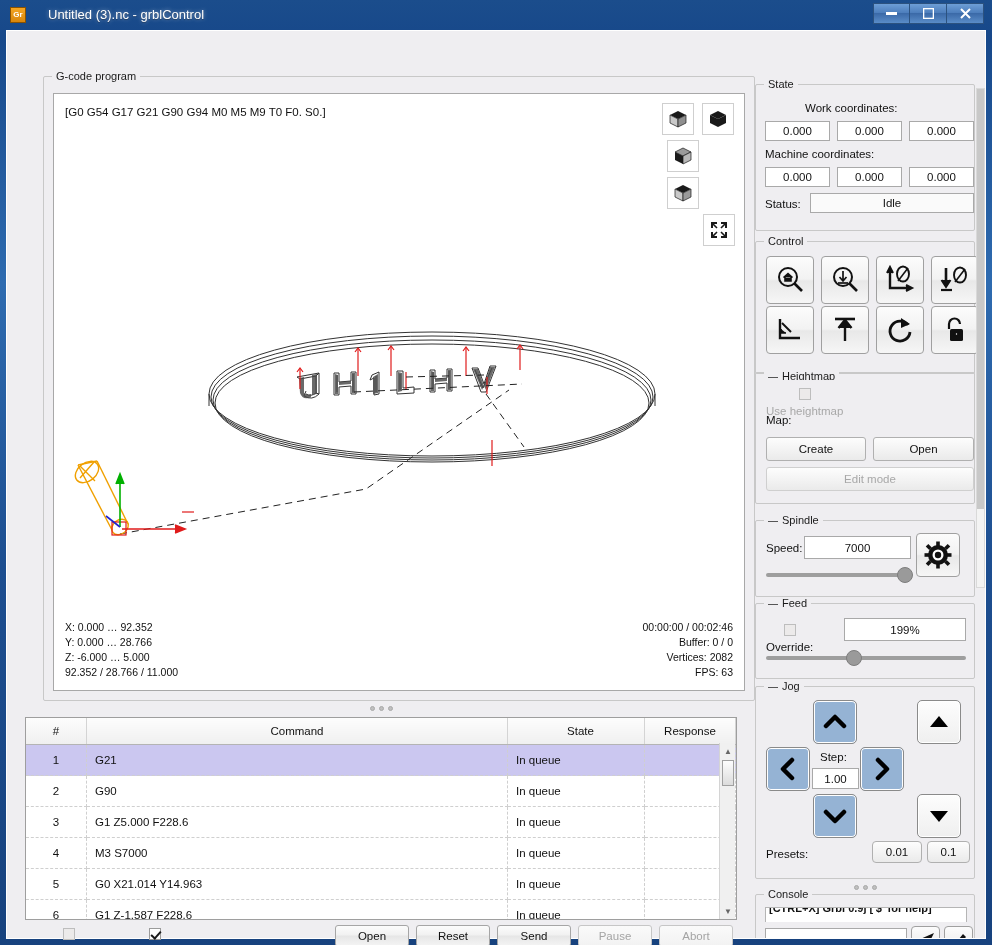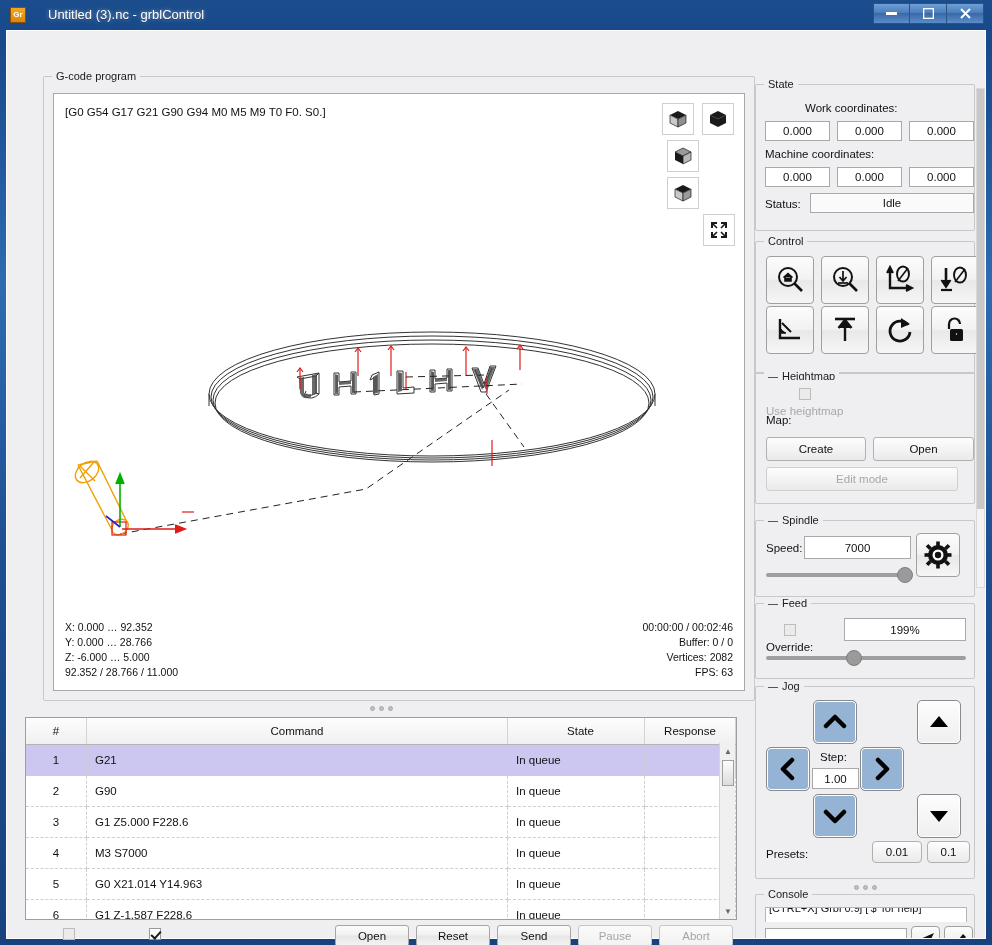--- a/index.html
+++ b/index.html
@@ -531,7 +531,7 @@
         <div class="lbl" style="left:10px;top:41px;">Map:</div>
         <div class="flatbtn" style="position:absolute;left:10px;top:64px;width:100px;height:24px;">Create</div>
         <div class="flatbtn" style="position:absolute;left:117px;top:64px;width:101px;height:24px;">Open</div>
-        <div class="flatbtn dim" style="position:absolute;left:10px;top:94px;width:192px;height:24px;border-color:#cfcfcf;">Edit mode</div>
+        <div class="flatbtn dim" style="position:absolute;left:10px;top:94px;width:208px;height:24px;border-color:#cfcfcf;">Edit mode</div>
       </div>
 
       <div class="group" style="left:8px;top:444px;width:220px;height:77px;">

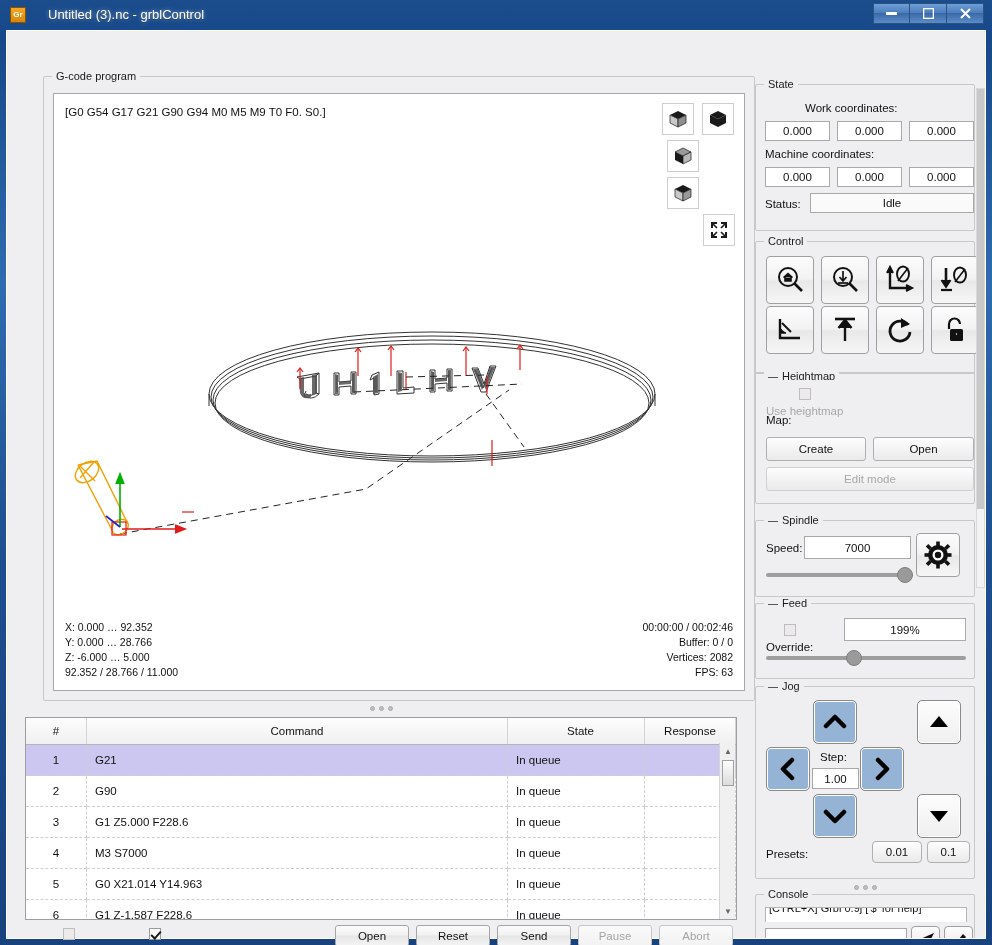--- a/index.html
+++ b/index.html
@@ -627,7 +627,7 @@
       <div class="group" style="left:8px;top:818px;width:220px;height:68px;">
         <div class="group-title">Console</div>
         <div style="position:absolute;left:9px;top:12px;width:202px;height:15px;background:#fff;border:1px solid #b5b5b5;border-bottom:none;box-sizing:border-box;overflow:hidden;">
-          <div style="font-size:11px;color:#111;margin-top:-6px;padding-left:3px;white-space:nowrap;">[CTRL+X] Grbl 0.9j ['$' for help]</div>
+          <div style="font-size:11px;color:#111;margin-top:-6px;padding-left:3px;white-space:nowrap;font-weight:bold;">[CTRL+X] Grbl 0.9j ['$' for help]</div>
         </div>
         <div class="field" style="position:absolute;left:9px;top:33px;width:142px;height:24px;justify-content:flex-start;padding-left:4px;"></div>
         <div class="cbtn" style="left:155px;top:31px;width:29px;height:27px;">

